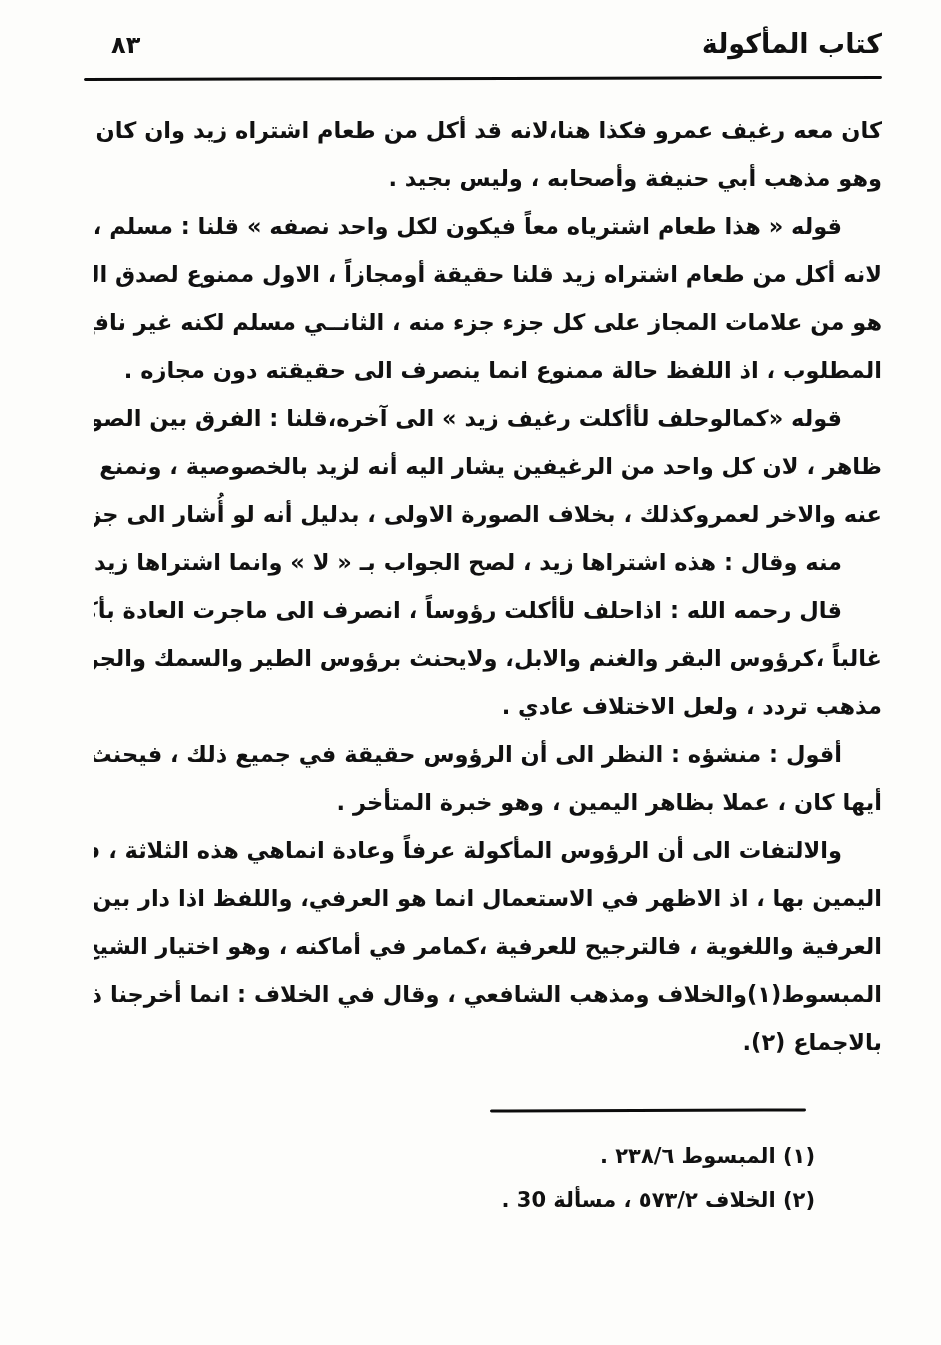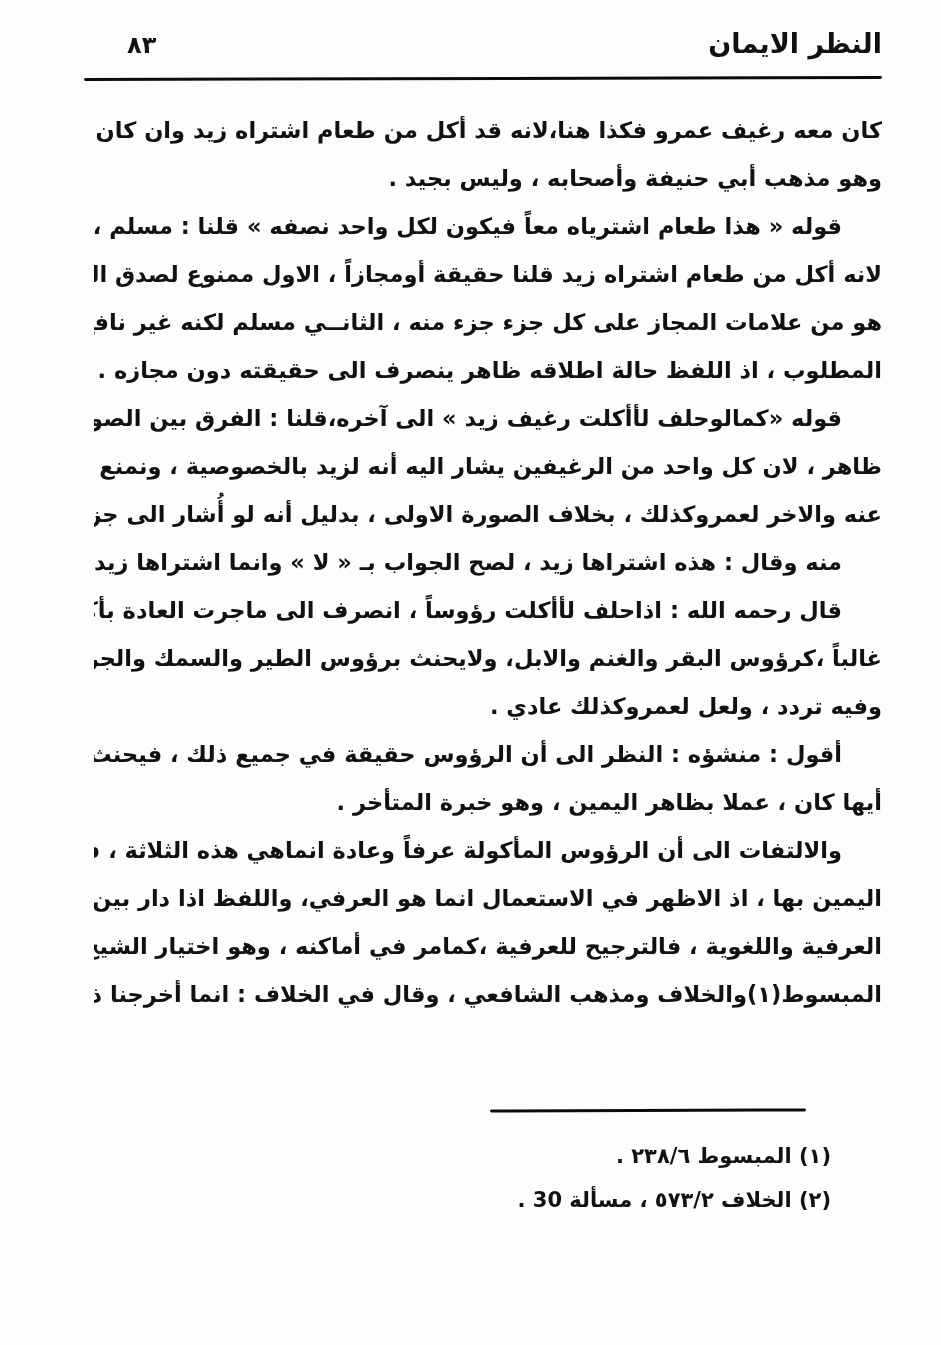--- a/index.html
+++ b/index.html
@@ -37,7 +37,7 @@
   .page-number {
     font-size: 24px;
     font-weight: bold;
-    margin-left: 32px;
+    margin-left: 16px;
     line-height: 1.3;
   }
   .header-rule {

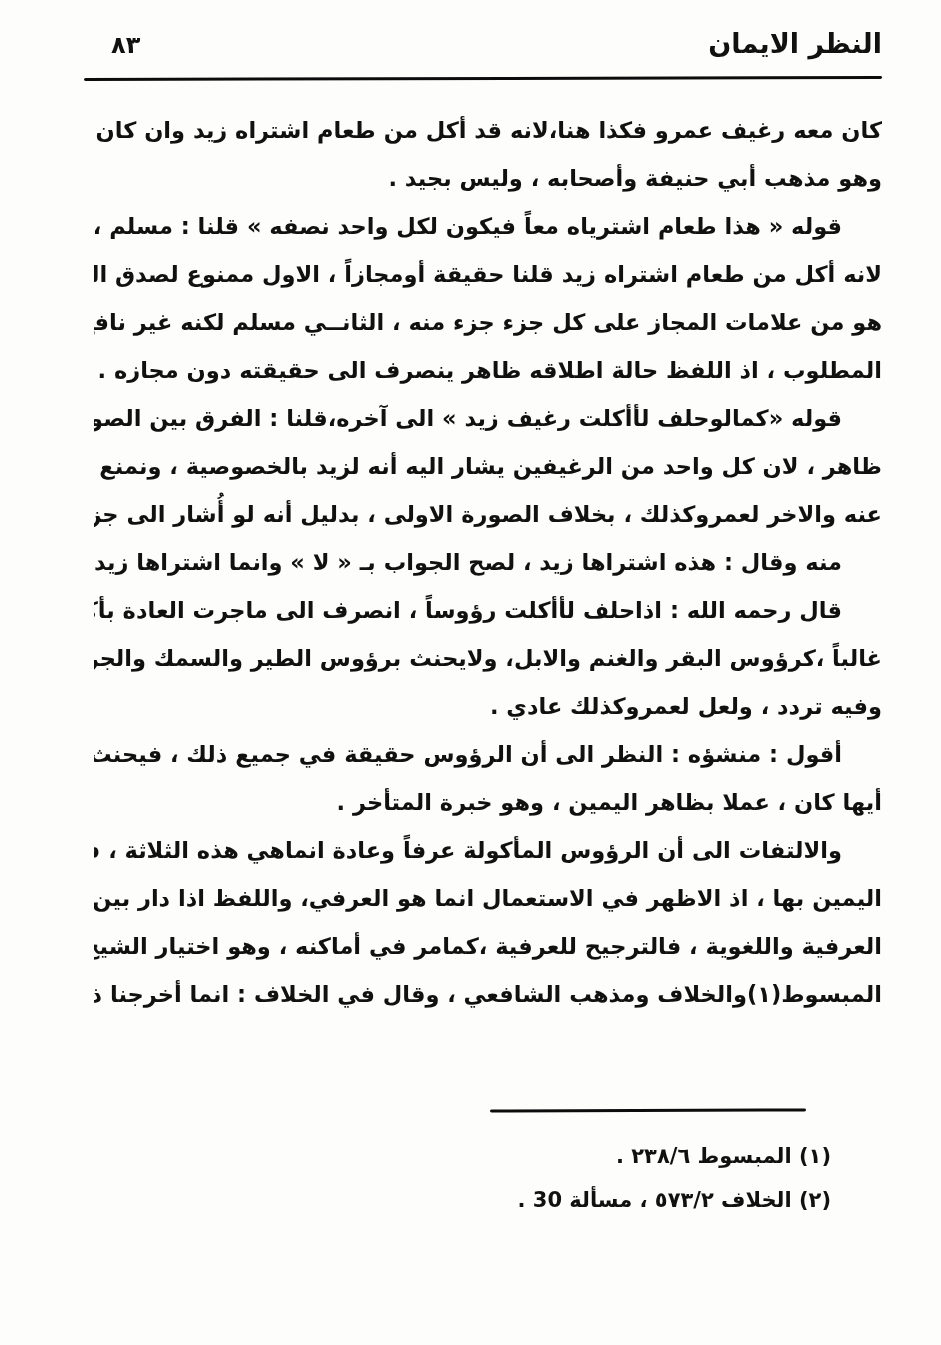--- a/index.html
+++ b/index.html
@@ -109,7 +109,7 @@
 <div class="page">
 
   <div class="running-header">
-    <div class="book-title">النظر الايمان</div>
+    <div class="book-title">كتاب المأكولة</div>
     <div class="page-number">٨٣</div>
   </div>
 

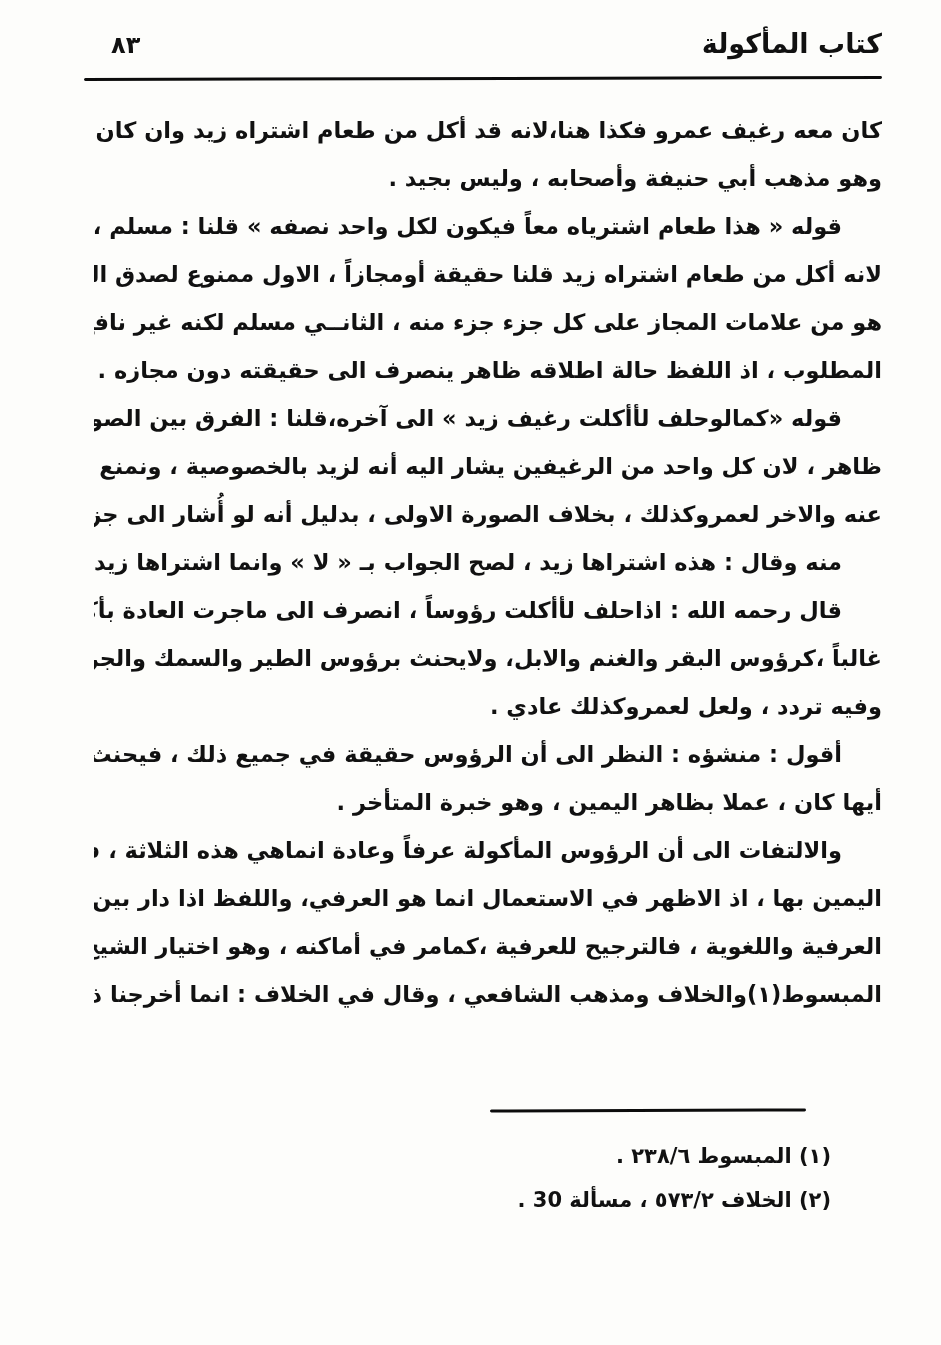--- a/index.html
+++ b/index.html
@@ -126,7 +126,7 @@
       <div class="line indent">قوله « هذا طعام اشترياه معاً فيكون لكل واحد نصفه » قلنا : مسلم ، فيحنث ،</div>
       <div class="line">لانه أكل من طعام اشتراه زيد قلنا حقيقة أومجازاً ، الاول ممنوع لصدق النفي الذي</div>
       <div class="line">هو من علامات المجاز على كل جزء جزء منه ، الثانــي مسلم لكنه غير نافع في</div>
-      <div class="line end">المطلوب ، اذ اللفظ حالة اطلاقه ظاهر ينصرف الى حقيقته دون مجازه .</div>
+      <div class="line end">المطلوب ، اذ اللفظ حالة ممنوع انما ينصرف الى حقيقته دون مجازه .</div>
     </div>
 
     <div class="para">

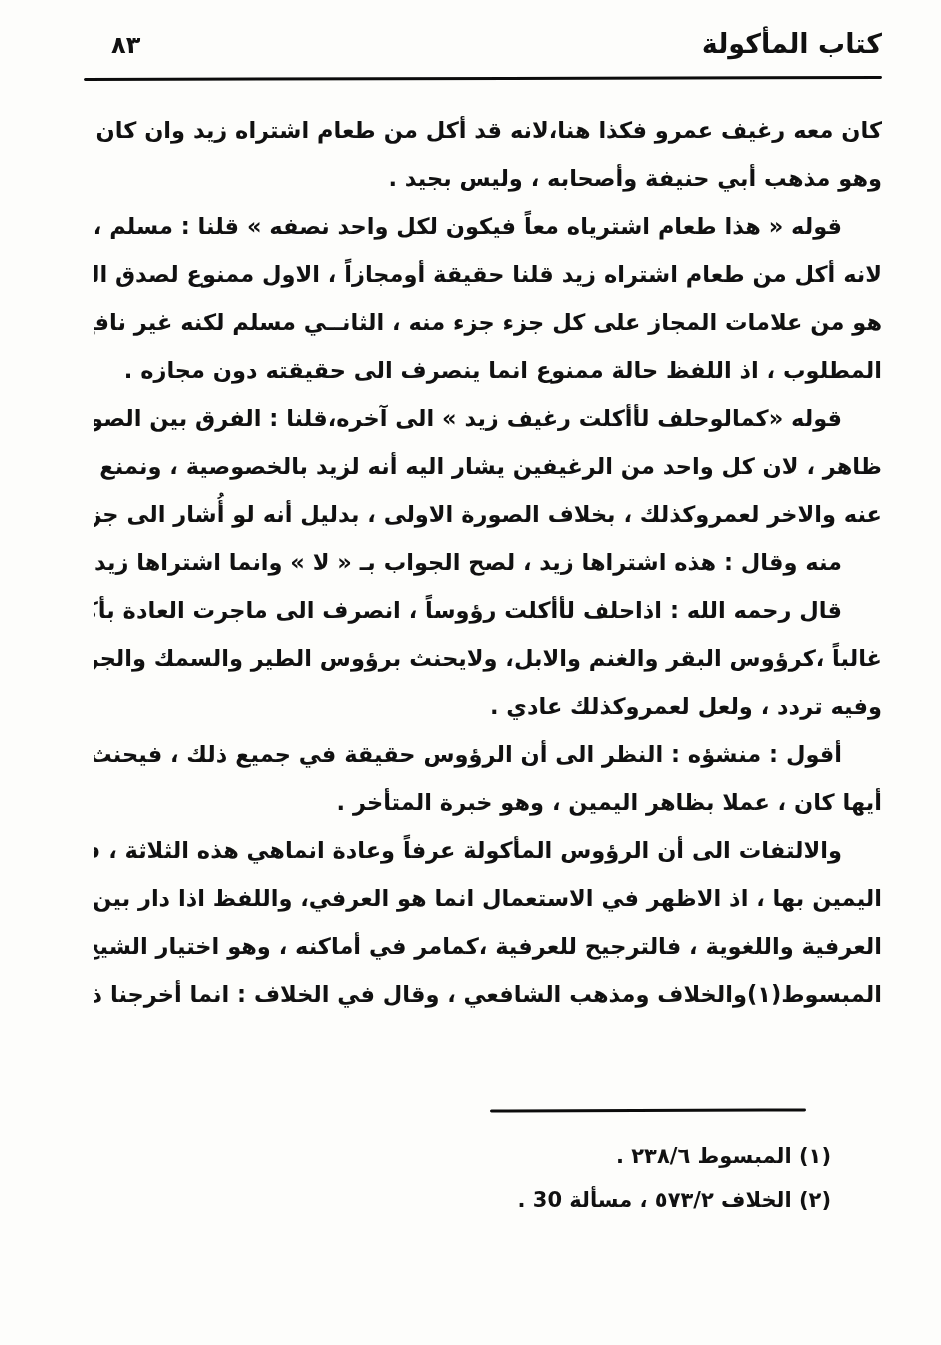--- a/index.html
+++ b/index.html
@@ -139,7 +139,7 @@
     <div class="para">
       <div class="line indent">قال رحمه الله : اذاحلف لأأكلت رؤوساً ، انصرف الى ماجرت العادة بأكله</div>
       <div class="line">غالباً ،كرؤوس البقر والغنم والابل، ولايحنث برؤوس الطير والسمك والجراد ،</div>
-      <div class="line end">وفيه تردد ، ولعل لعمروكذلك عادي .</div>
+      <div class="line end">مذهب تردد ، ولعل الاختلاف عادي .</div>
     </div>
 
     <div class="para">

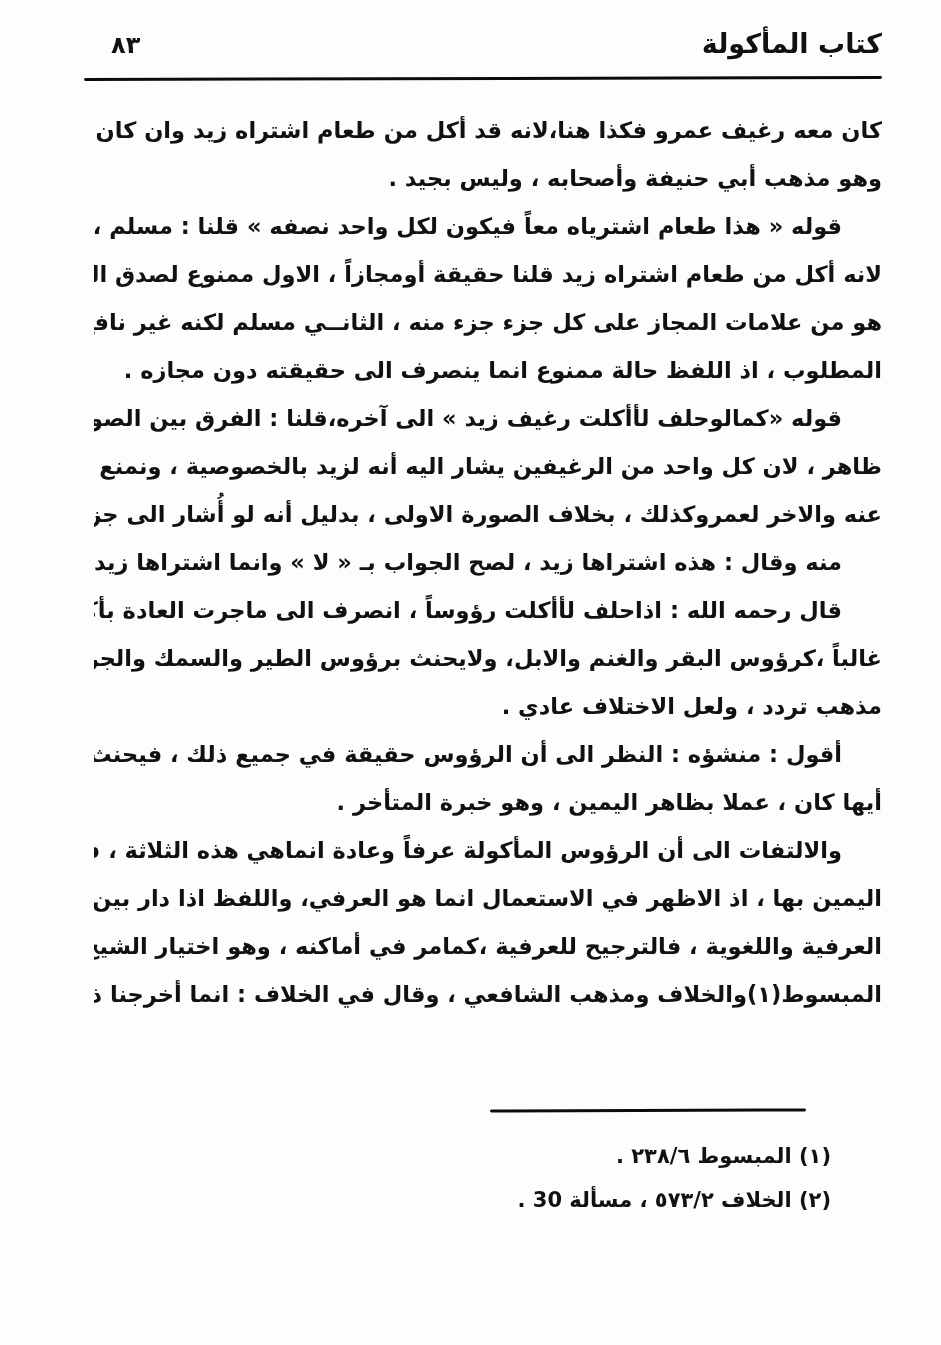--- a/index.html
+++ b/index.html
@@ -152,6 +152,7 @@
       <div class="line">اليمين بها ، اذ الاظهر في الاستعمال انما هو العرفي، واللفظ اذا دار بين الحقيقة</div>
       <div class="line">العرفية واللغوية ، فالترجيح للعرفية ،كمامر في أماكنه ، وهو اختيار الشيخ في</div>
       <div class="line">المبسوط(١)والخلاف ومذهب الشافعي ، وقال في الخلاف : انما أخرجنا ذلك</div>
+      <div class="line end">بالاجماع (٢).</div>
     </div>
 
   </div>

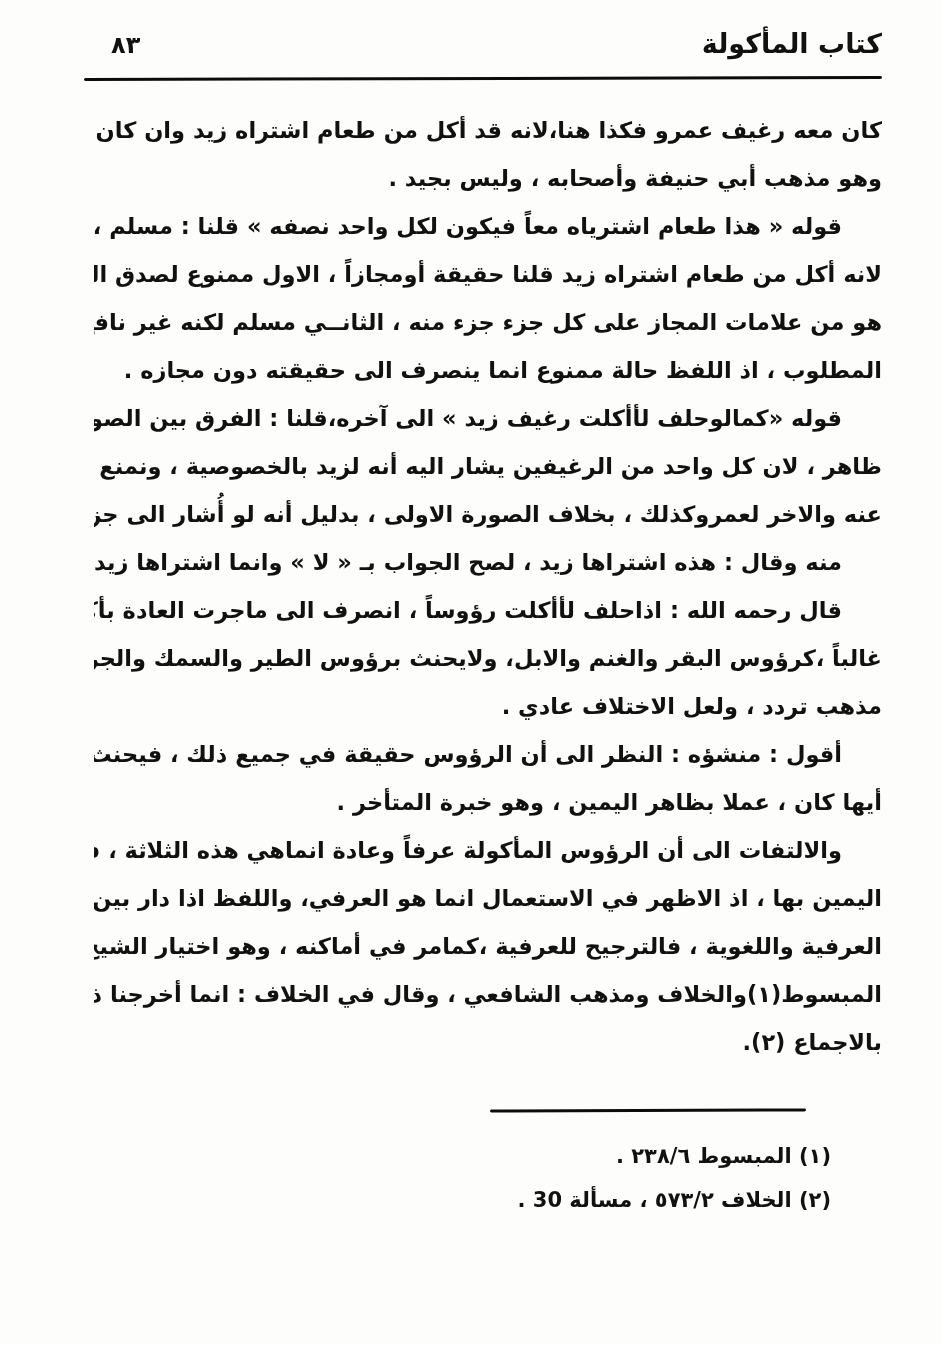--- a/index.html
+++ b/index.html
@@ -91,7 +91,7 @@
   .footnotes {
     position: absolute;
     top: 1134px;
-    right: 110px;
+    right: 126px;
     width: 600px;
     font-size: 21px;
     font-weight: bold;

